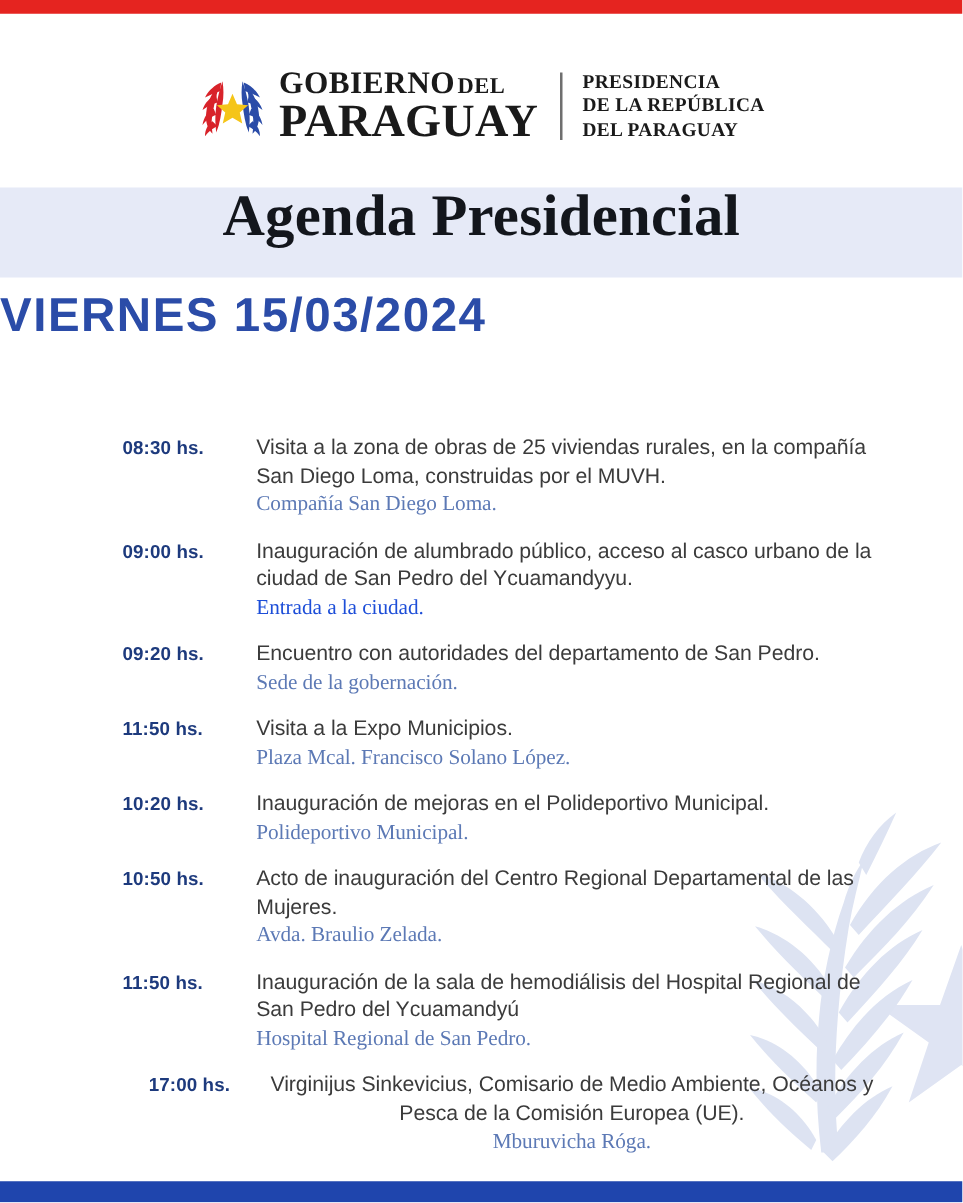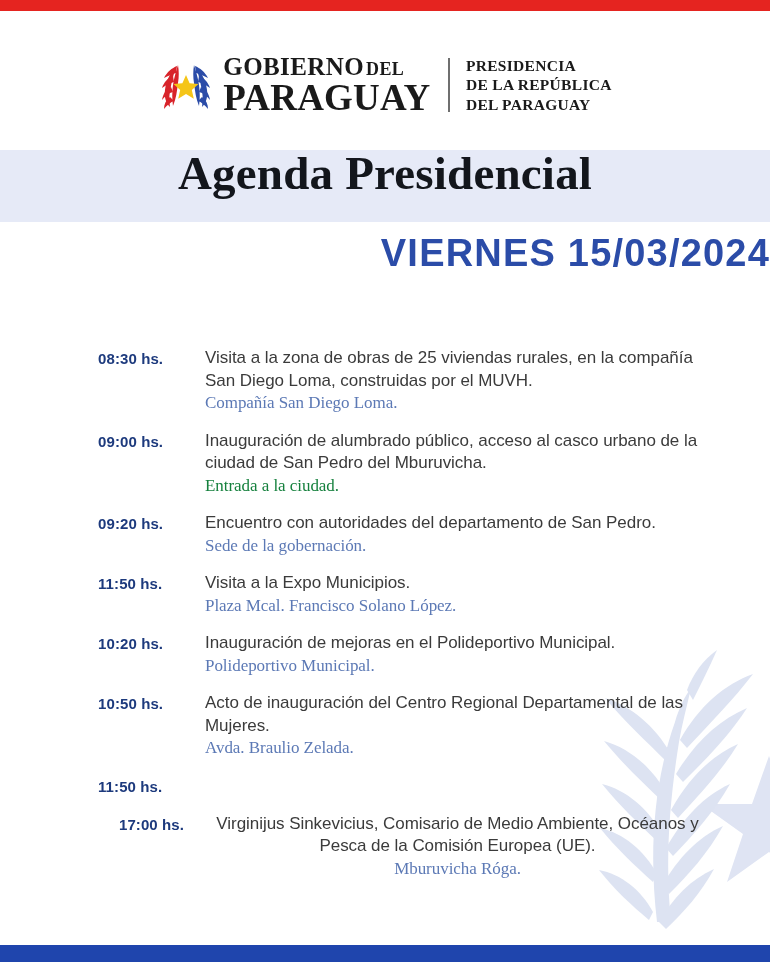--- a/index.html
+++ b/index.html
@@ -137,7 +137,7 @@
     top: 232px;
     left: 0;
     width: 770px;
-    text-align: right;
+    text-align: left;
   }
   .date-text {
     font-family: "Liberation Sans", sans-serif;

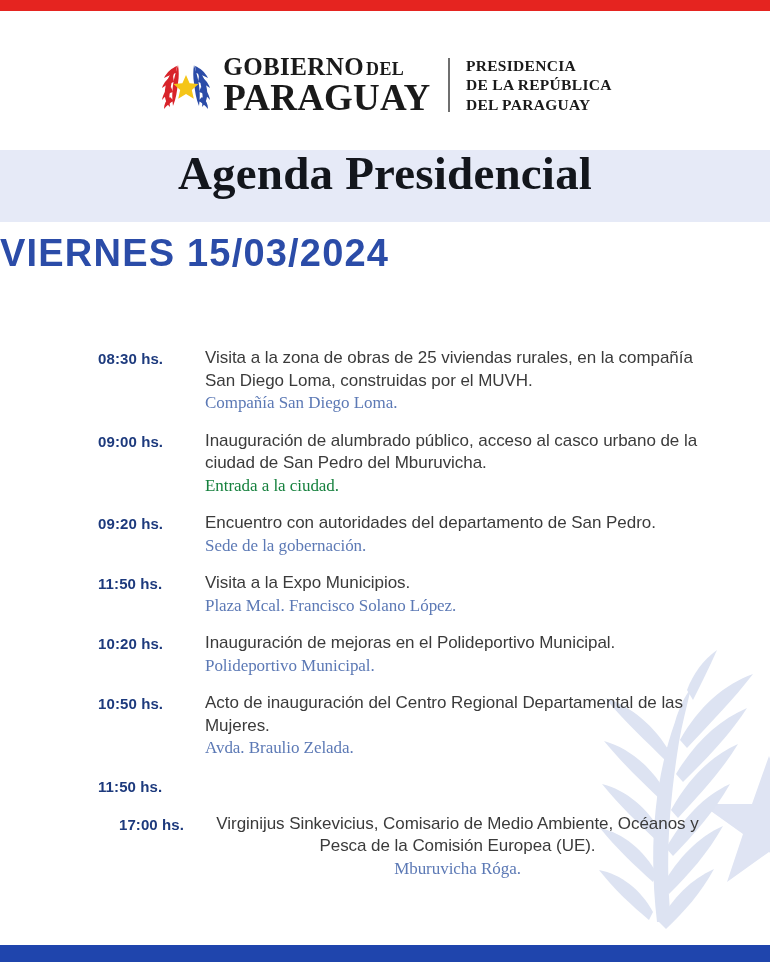--- a/index.html
+++ b/index.html
@@ -291,7 +291,7 @@
       <div class="entry">
         <div class="entry-time">09:00 hs.</div>
         <div class="entry-body">
-          <div class="entry-desc">Inauguración de alumbrado público, acceso al casco urbano de la ciudad de San Pedro del Mburuvicha.</div>
+          <div class="entry-desc">Inauguración de alumbrado público, acceso al casco urbano de la ciudad de San Pedro del Ycuamandyyu.</div>
           <div class="entry-place plain">Entrada a la ciudad.</div>
         </div>
       </div>

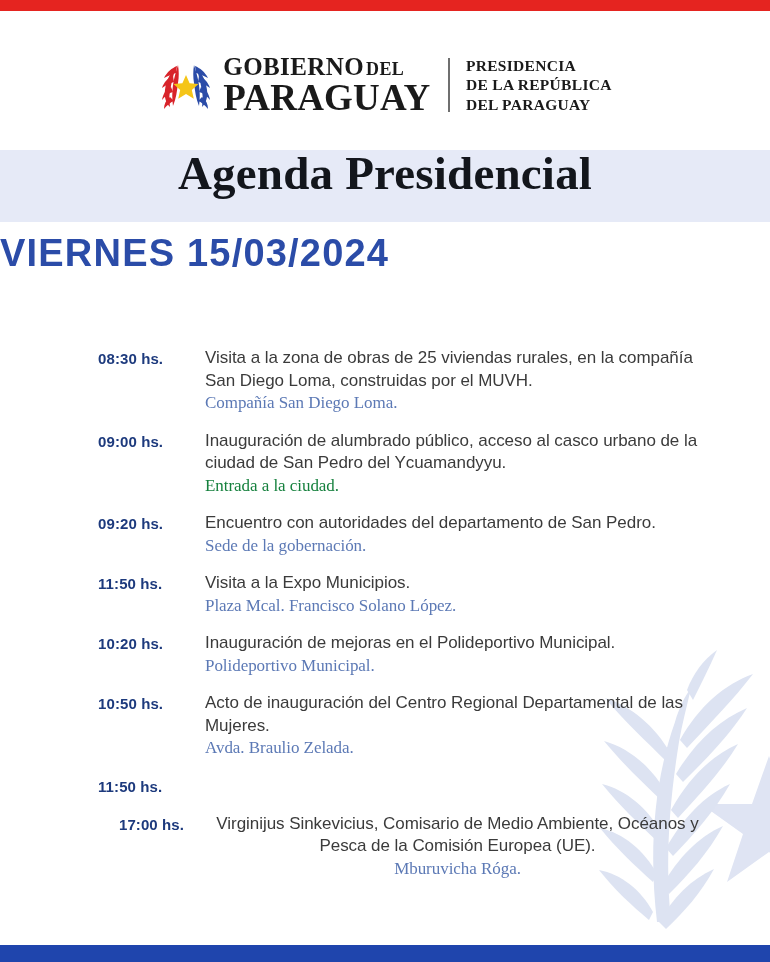--- a/index.html
+++ b/index.html
@@ -191,7 +191,7 @@
     font-family: Liberation Serif, serif;
   }
   .entry-place.plain {
-    color: #15803d;
+    color: #1d4ed8;
   }
 </style>
 </head>

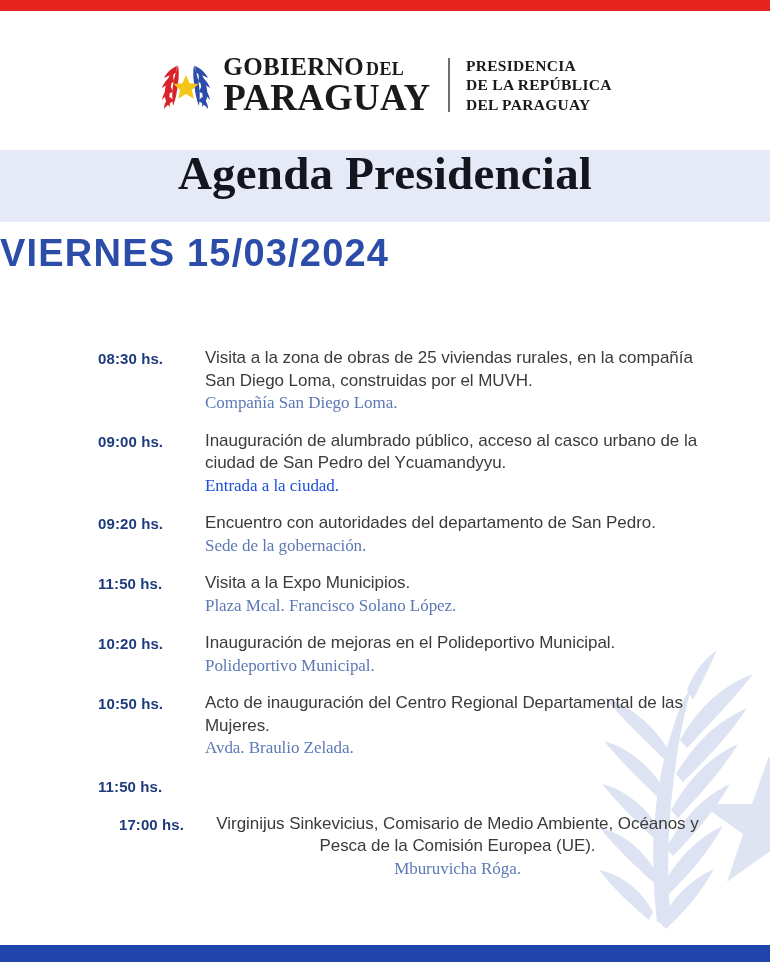--- a/index.html
+++ b/index.html
@@ -325,6 +325,10 @@
       </div>
       <div class="entry">
         <div class="entry-time">11:50 hs.</div>
+        <div class="entry-body">
+          <div class="entry-desc">Inauguración de la sala de hemodiálisis del Hospital Regional de San Pedro del Ycuamandyú</div>
+          <div class="entry-place">Hospital Regional de San Pedro.</div>
+        </div>
       </div>
       <div class="entry">
         <div class="entry-time">17:00 hs.</div>

